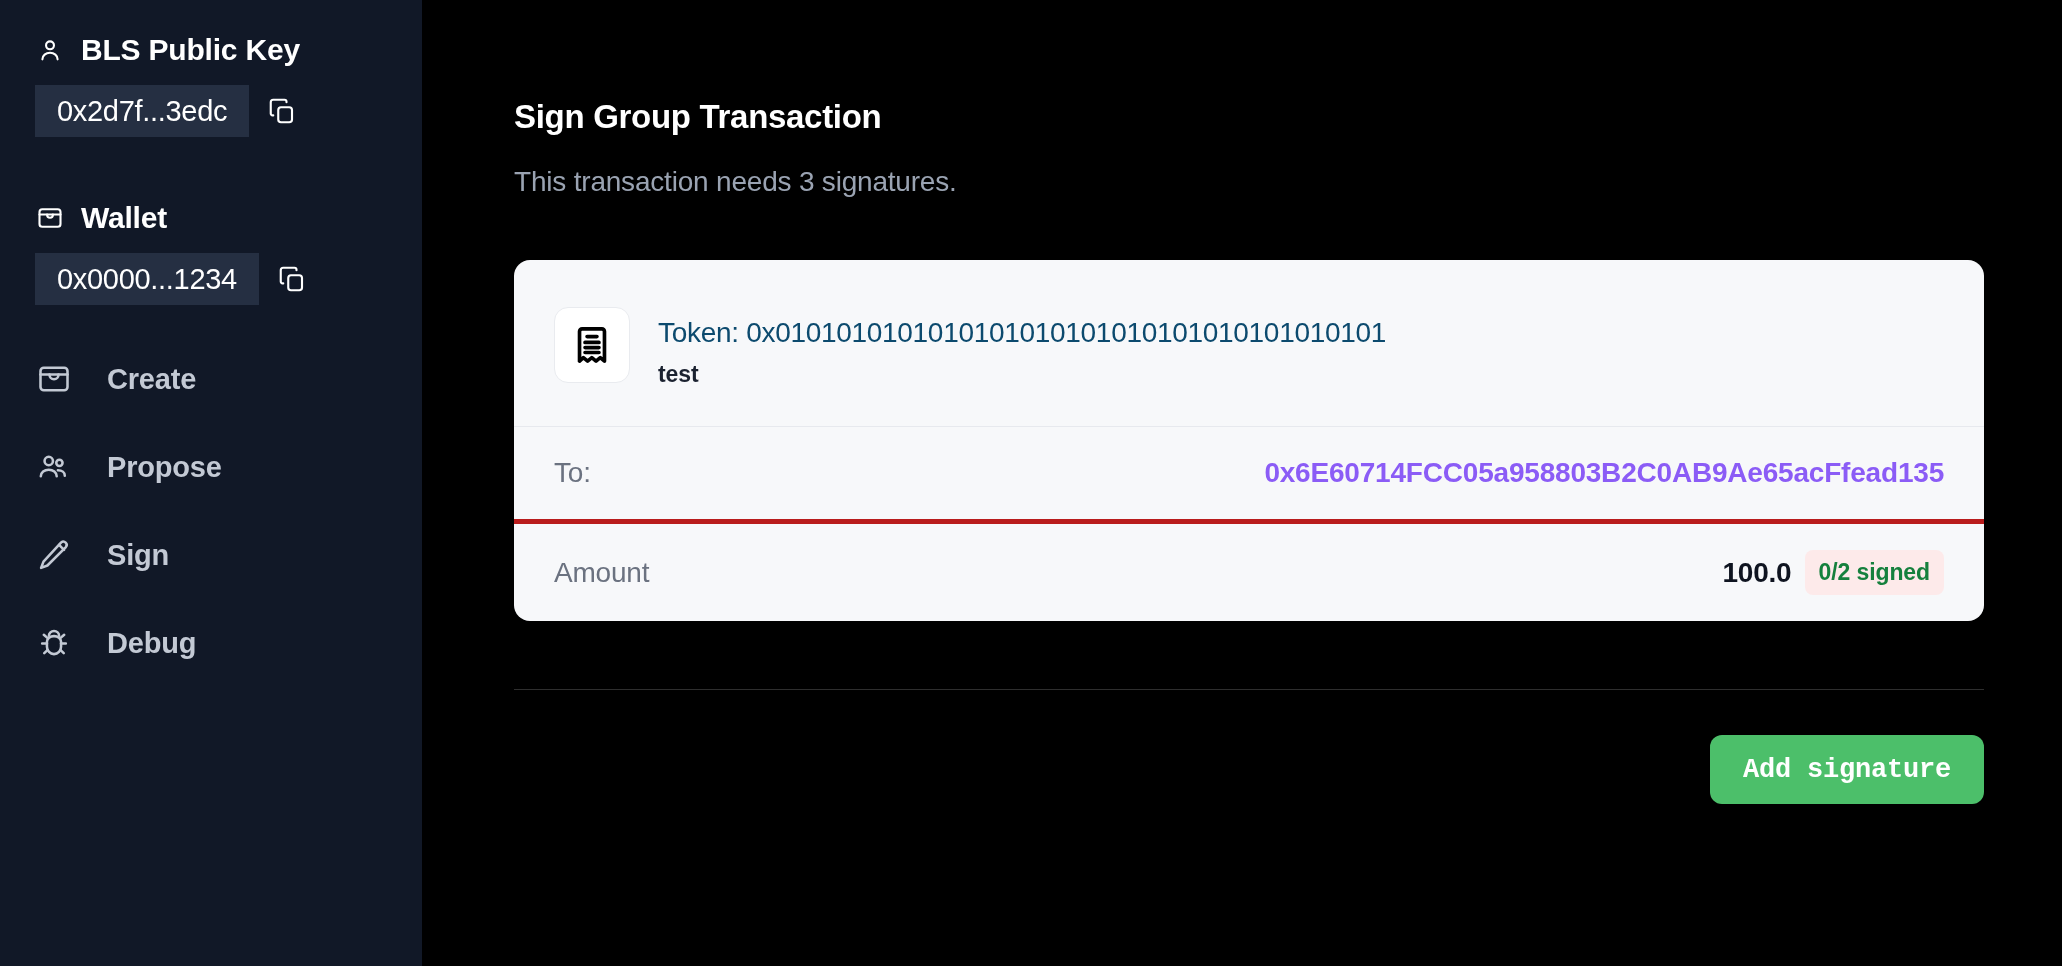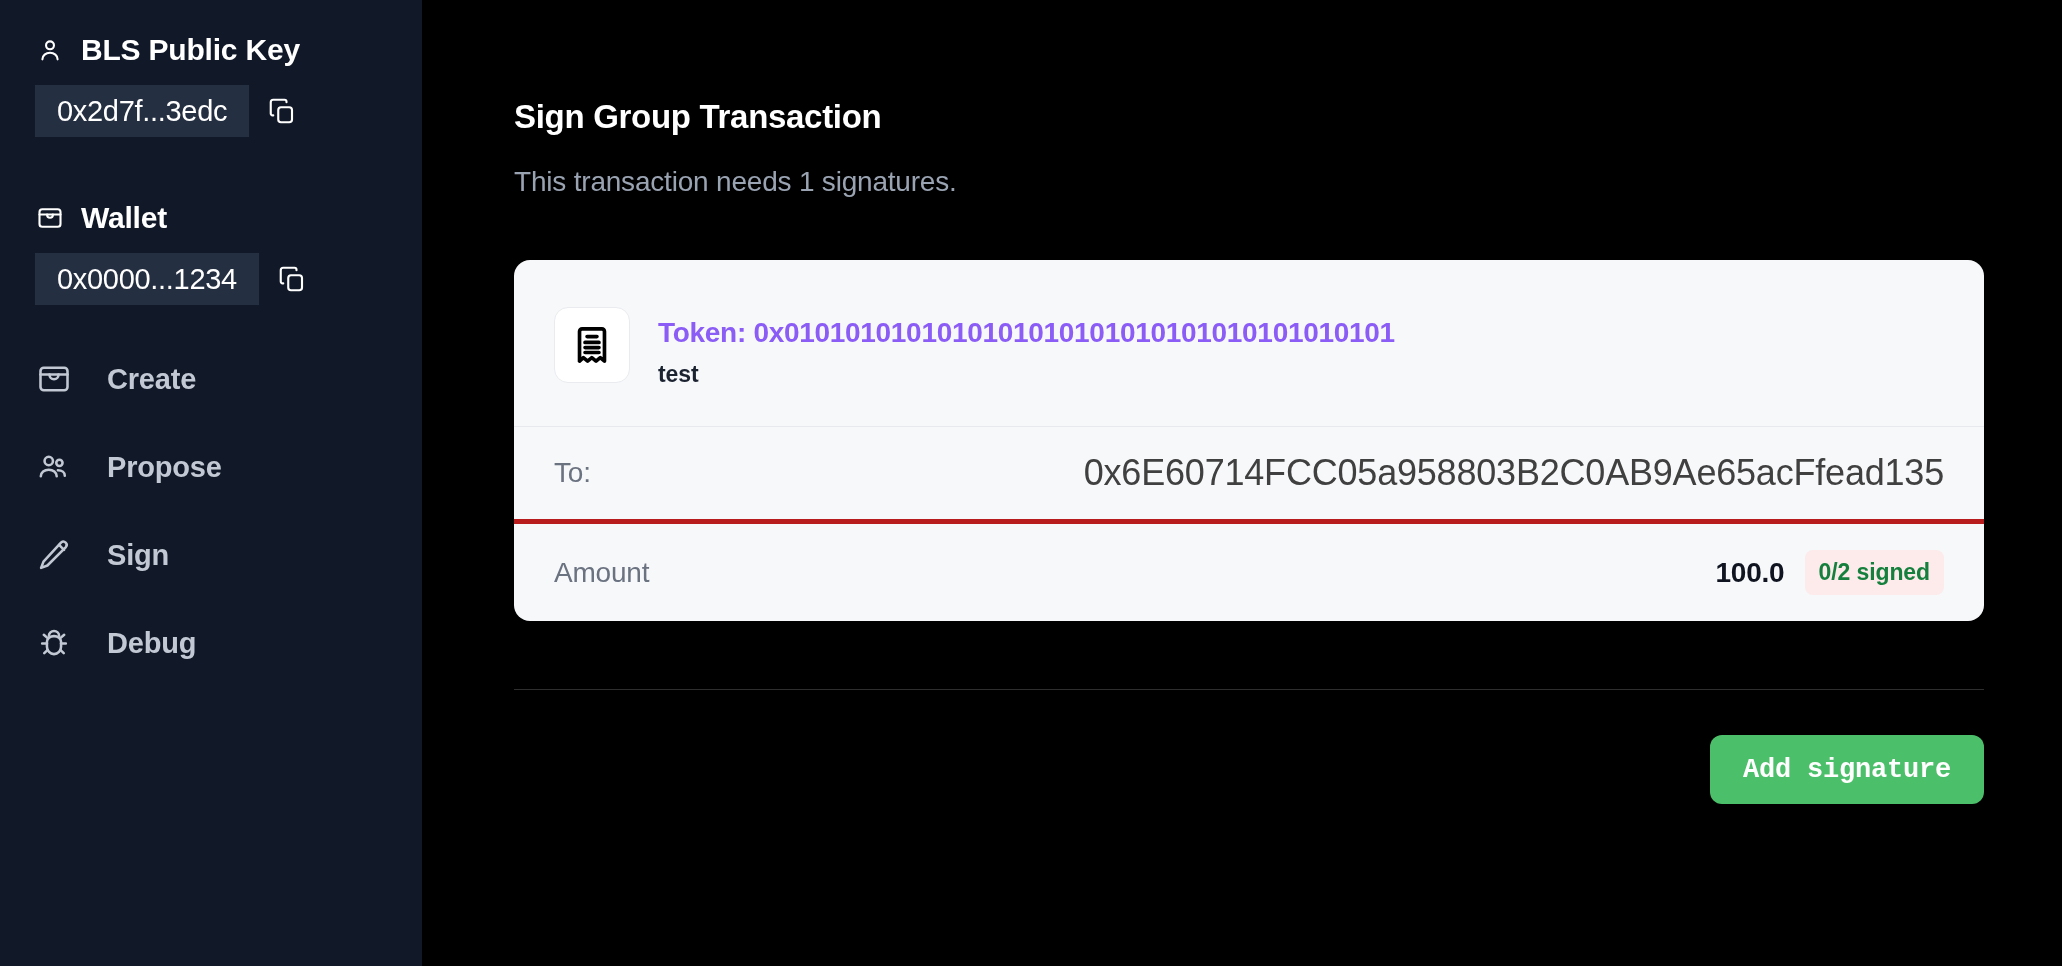--- a/index.html
+++ b/index.html
@@ -373,7 +373,7 @@
   <main class="main">
 
     <h1 class="page-title">Sign Group Transaction</h1>
-    <p class="page-subtitle">This transaction needs 1 signatures.</p>
+    <p class="page-subtitle">This transaction needs 3 signatures.</p>
 
     <section class="card">
 

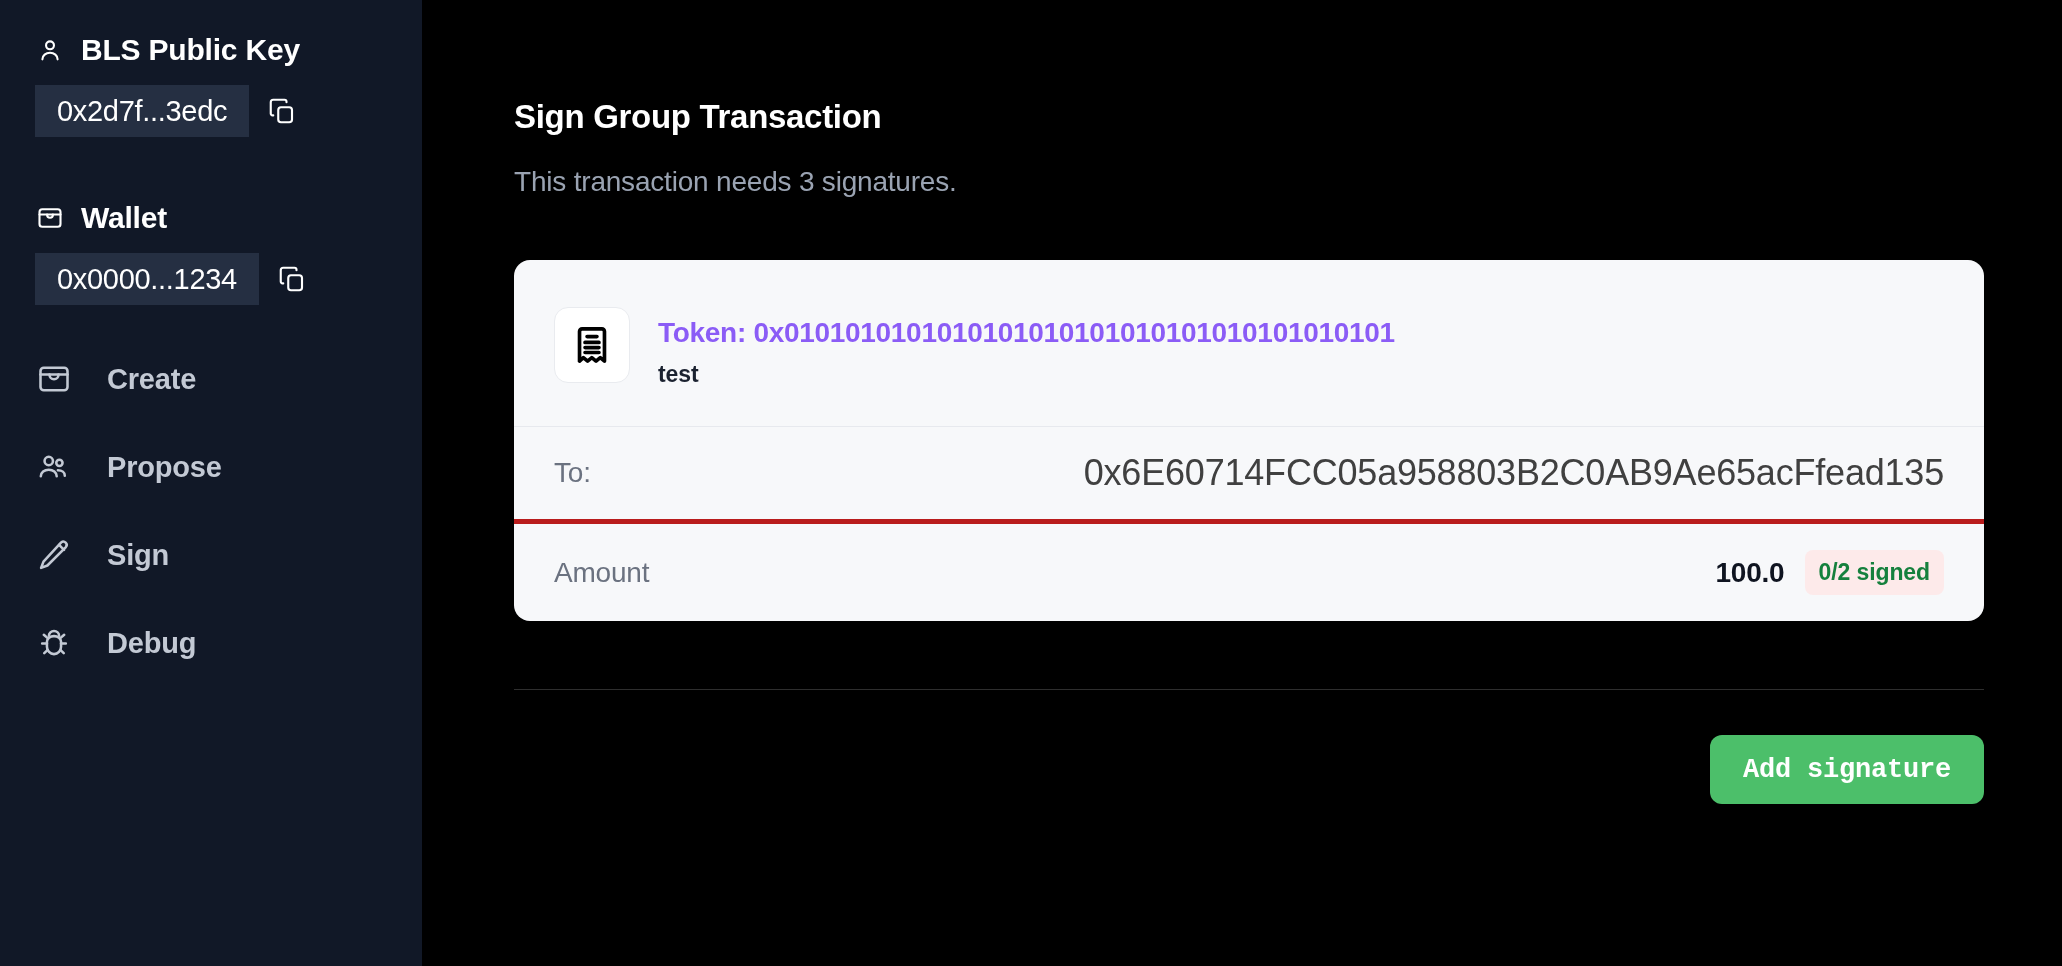--- a/index.html
+++ b/index.html
@@ -179,9 +179,9 @@
   .token-text-wrap { display: flex; flex-direction: column; gap: 12px; }
 
   .token-title {
-    color: #8b5cf6;
+    color: #0c4a6e;
     font-size: 28px;
-    font-weight: 700;
+    font-weight: 400;
     letter-spacing: -0.3px;
     white-space: nowrap;
     margin-top: 15px;

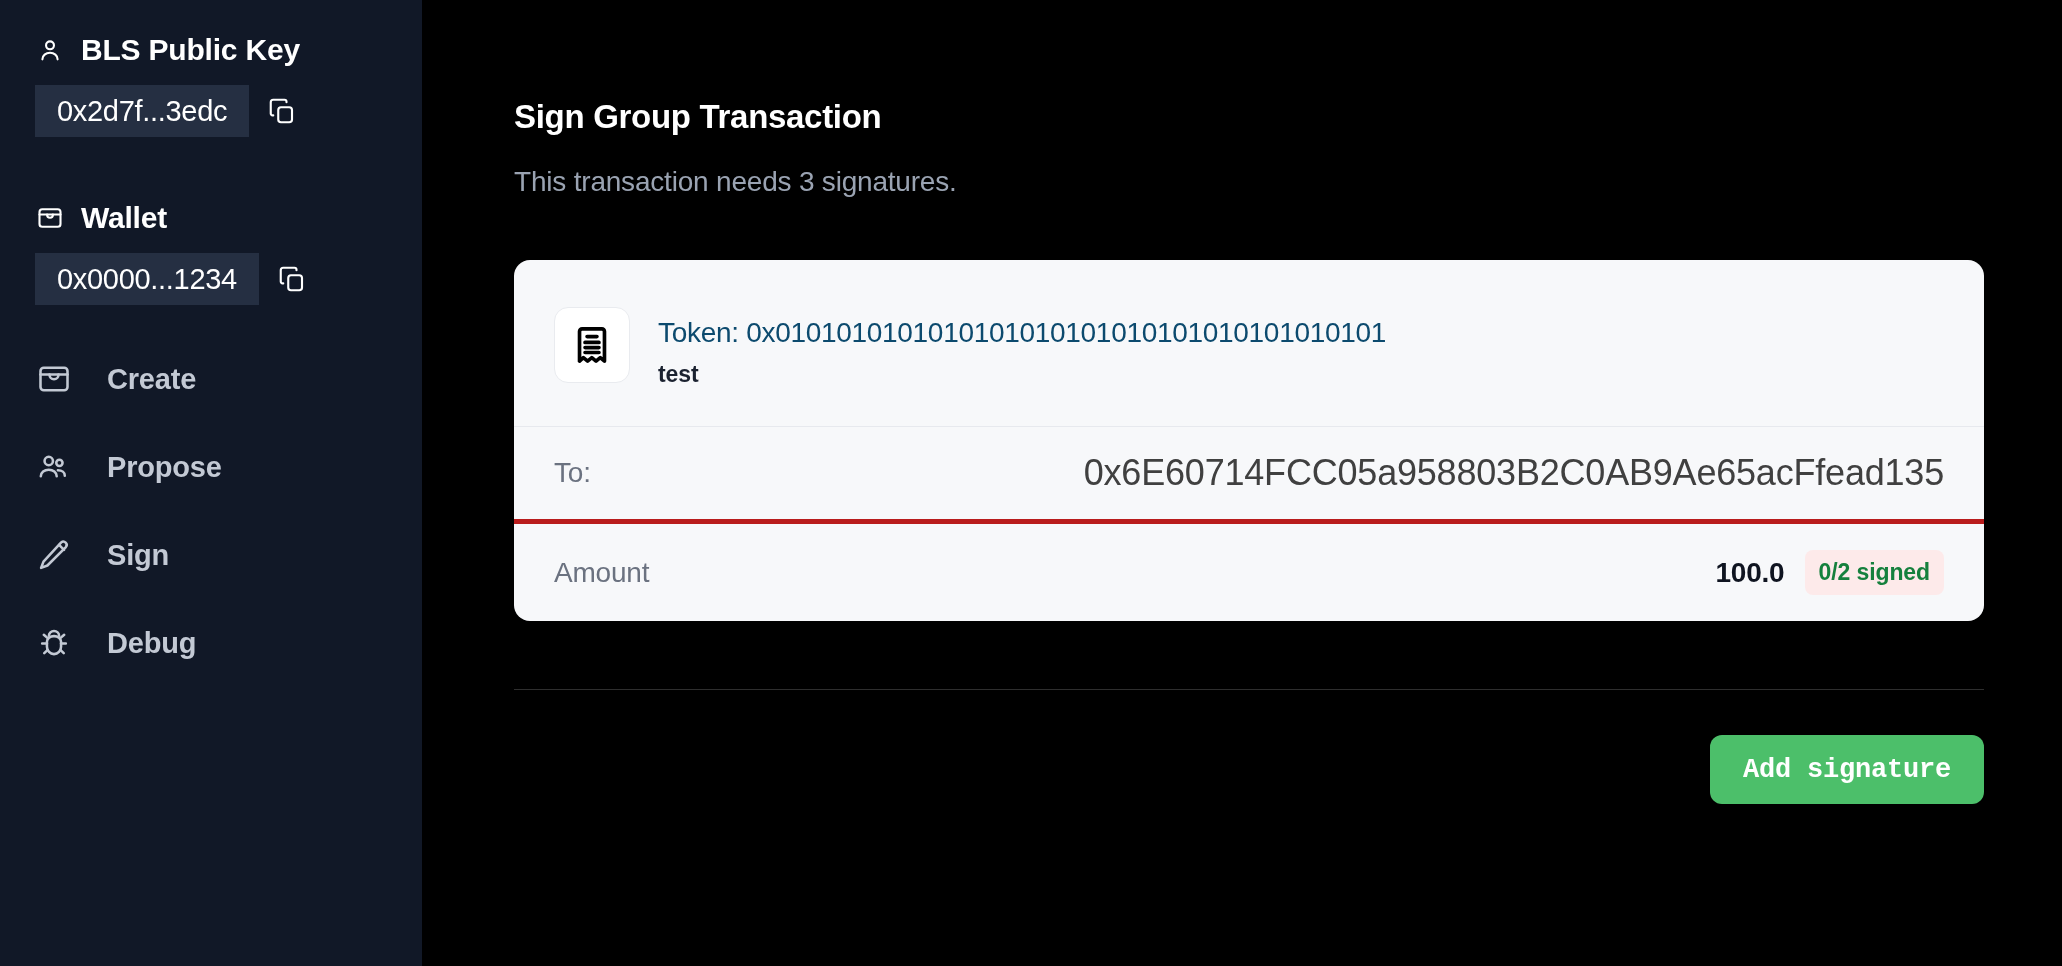--- a/index.html
+++ b/index.html
@@ -213,9 +213,9 @@
   }
 
   .row-value {
-    color: #404040;
-    font-size: 36px;
-    font-weight: 400;
+    color: #8b5cf6;
+    font-size: 28px;
+    font-weight: 700;
     letter-spacing: -0.2px;
   }
 

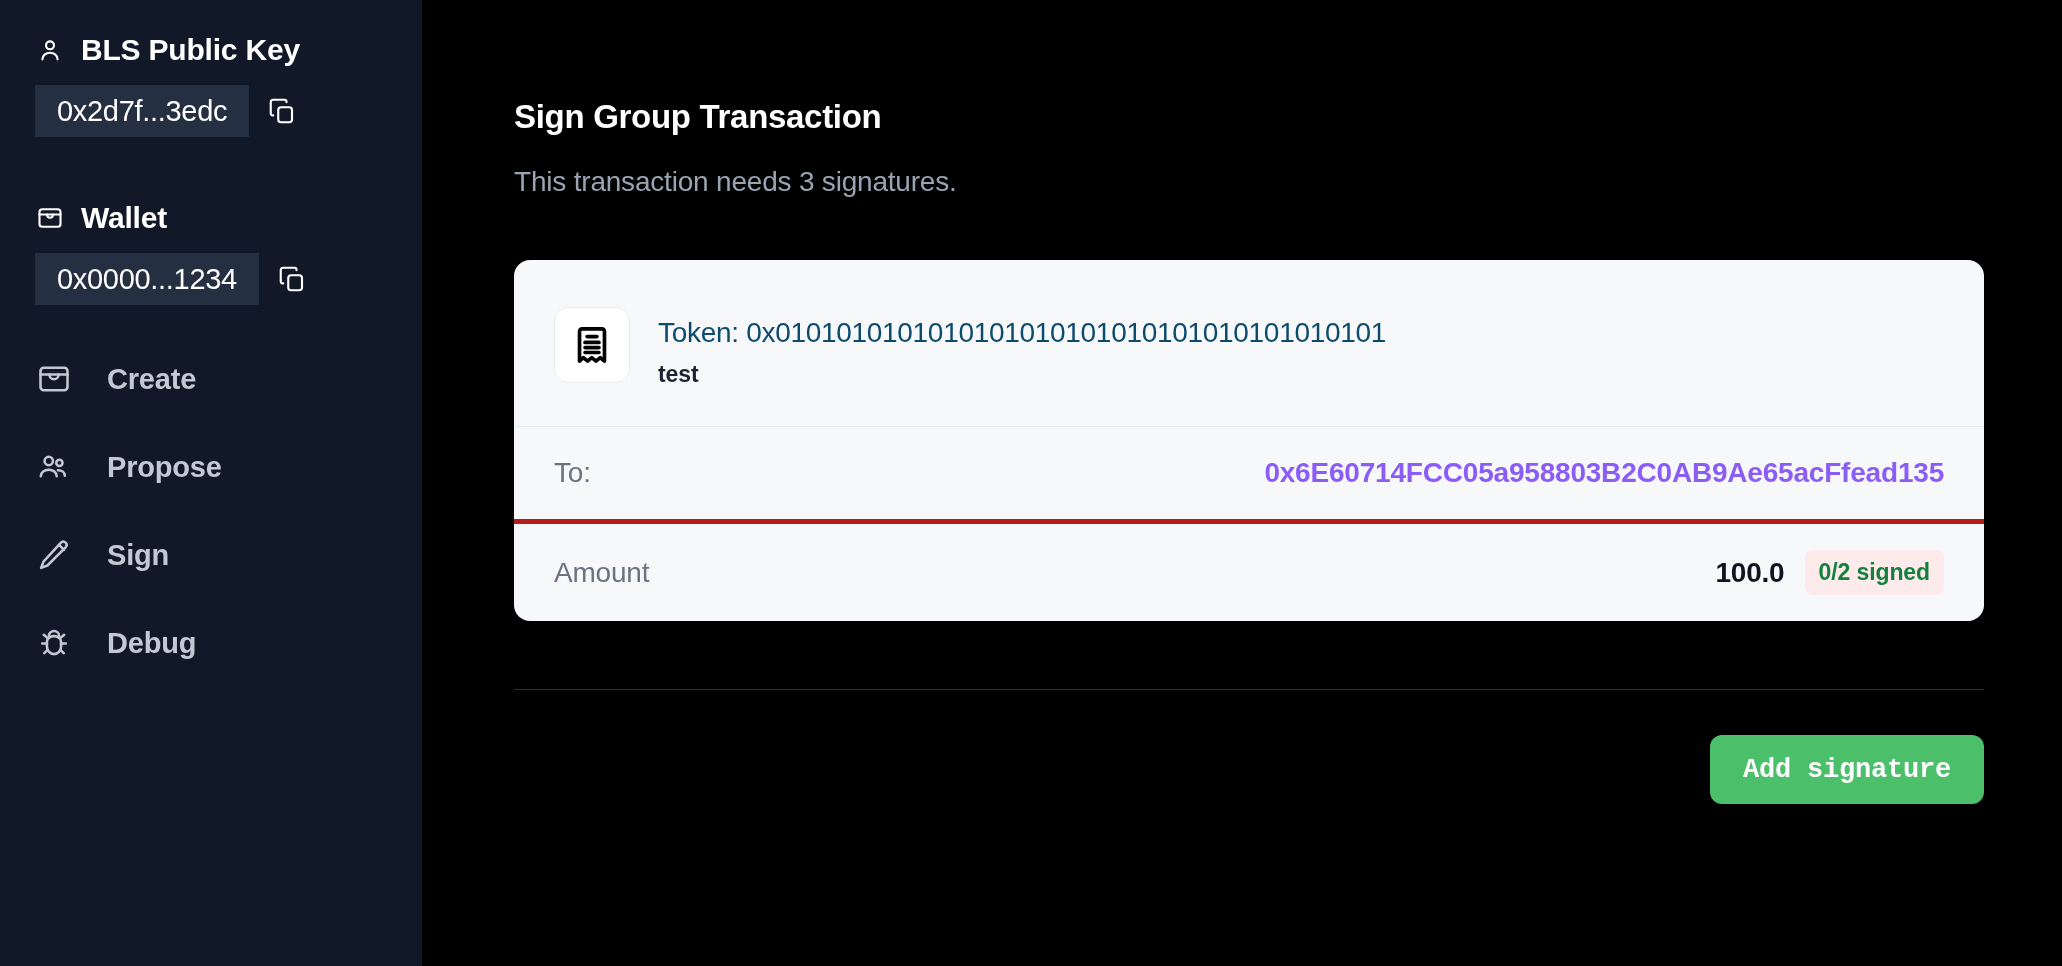--- a/index.html
+++ b/index.html
@@ -222,7 +222,7 @@
   .row-right {
     display: flex;
     align-items: center;
-    gap: 20px;
+    gap: 13px;
   }
 
   .amount-value {

